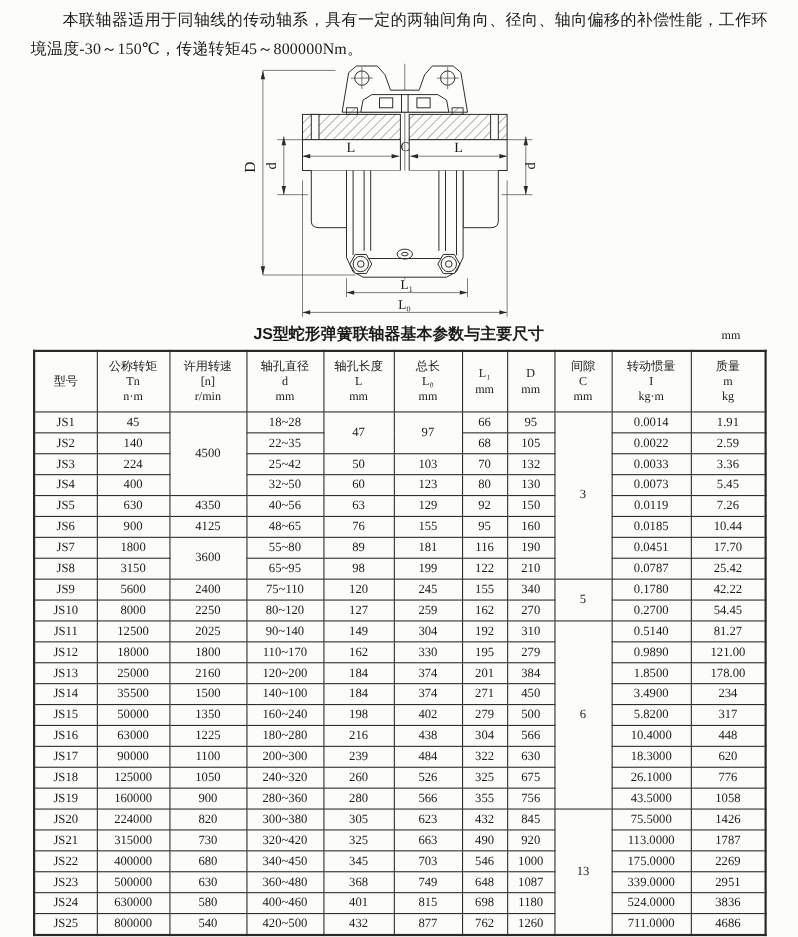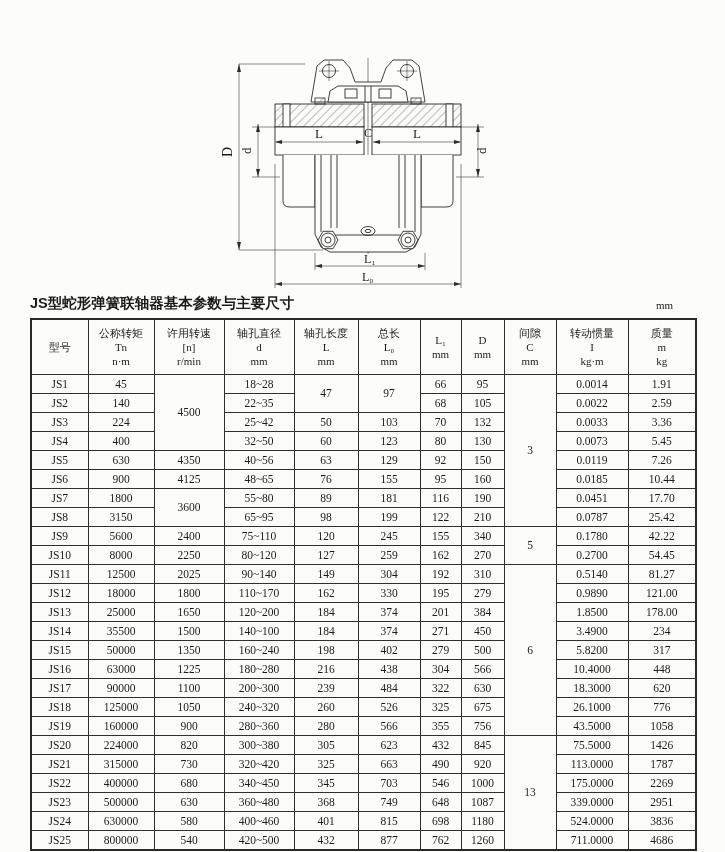--- a/index.html
+++ b/index.html
@@ -27,6 +27,7 @@
 
 <div class="page">
 
+  <div class="intro">本联轴器适用于同轴线的传动轴系，具有一定的两轴间角向、径向、轴向偏移的补偿性能，工作环境温度-30～150℃，传递转矩45～800000Nm。</div>
 
   <svg class="drawing" width="365" height="240" viewBox="0 0 365 240">
     <defs>

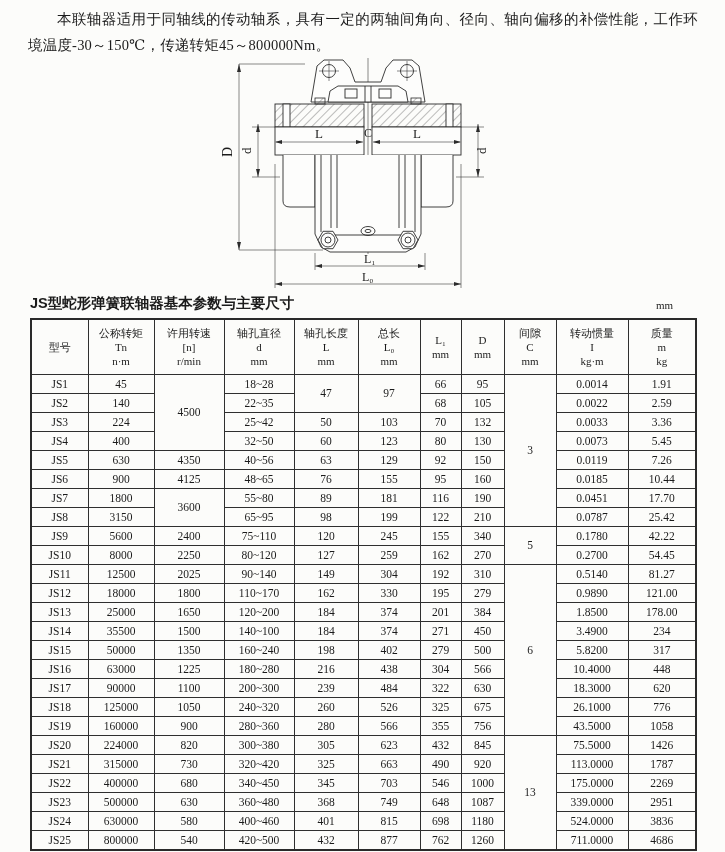--- a/index.html
+++ b/index.html
@@ -8,7 +8,7 @@
   .intro{position:absolute;top:6px;left:28px;width:670px;font-size:14.5px;line-height:26px;
          text-indent:29px;text-align:justify;letter-spacing:.2px;}
   .drawing{position:absolute;left:180px;top:54px;}
-  .tbl-title{position:absolute;top:294px;left:30px;width:665px;
+  .tbl-title{position:absolute;top:294px;left:30px;width:665px;text-align:center;
              font-family:"Liberation Sans","DejaVu Sans",sans-serif;font-weight:bold;font-size:14.5px;}
   .unit-mm{position:absolute;top:299px;left:656px;font-size:11px;}
   table.params{position:absolute;top:318px;left:30px;width:665px;border-collapse:collapse;

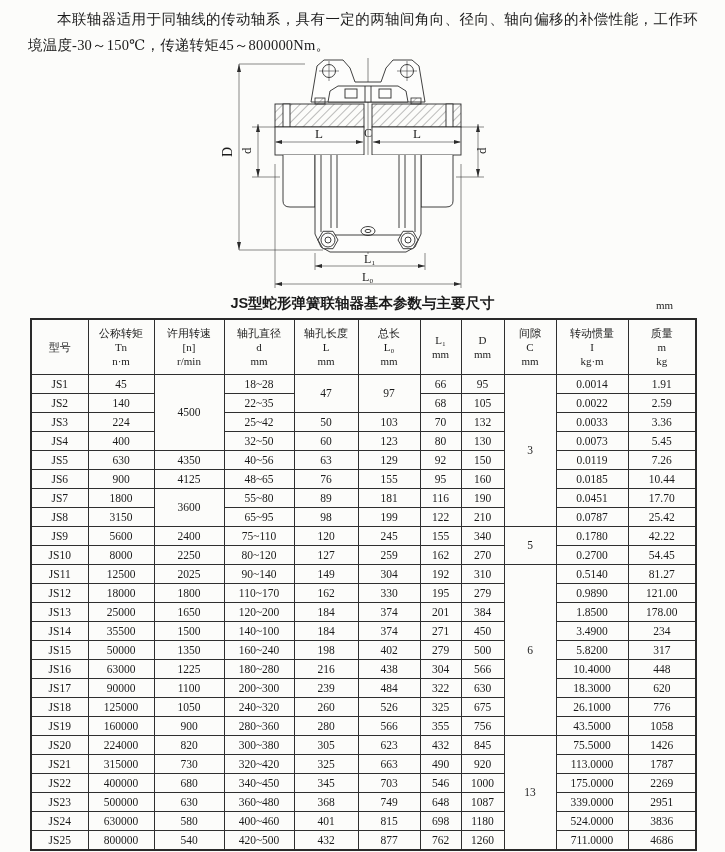--- a/index.html
+++ b/index.html
@@ -345,7 +345,7 @@
         <tr>
           <td>JS13</td>
           <td>25000</td>
-          <td>1650</td>
+          <td>2160</td>
           <td>120~200</td>
           <td>184</td>
           <td>374</td>

